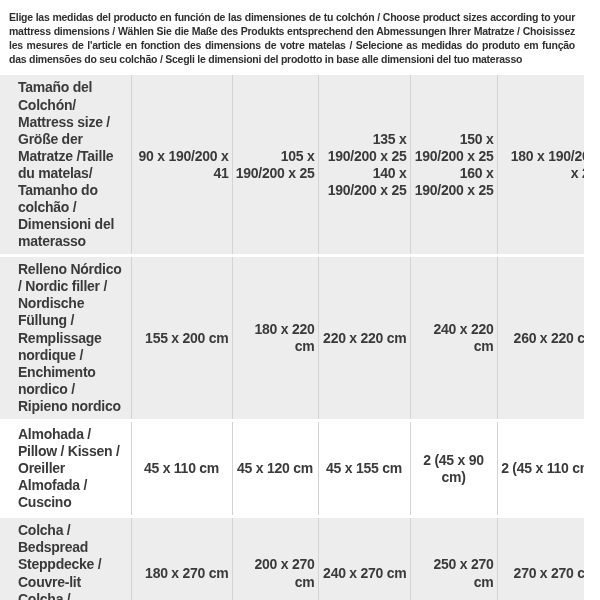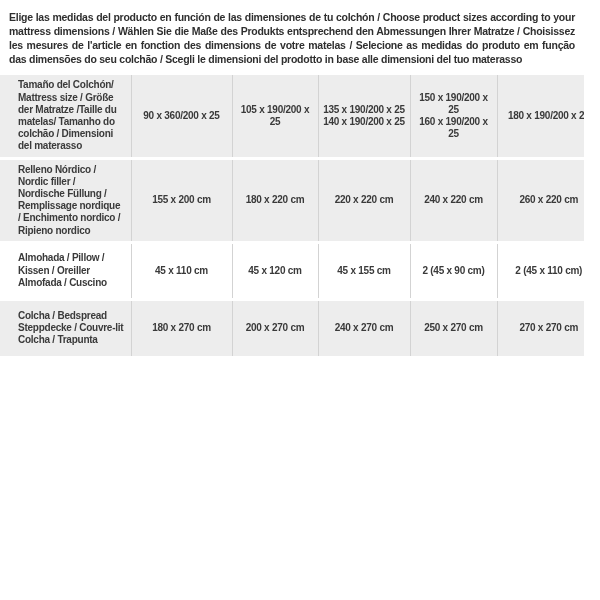--- a/index.html
+++ b/index.html
@@ -32,7 +32,7 @@
     table-layout: fixed;
   }
   table.size-table td {
-    font-size: 10px;
+    font-size: 14px;
     font-weight: bold;
     letter-spacing: -0.25px;
     line-height: 1.22;

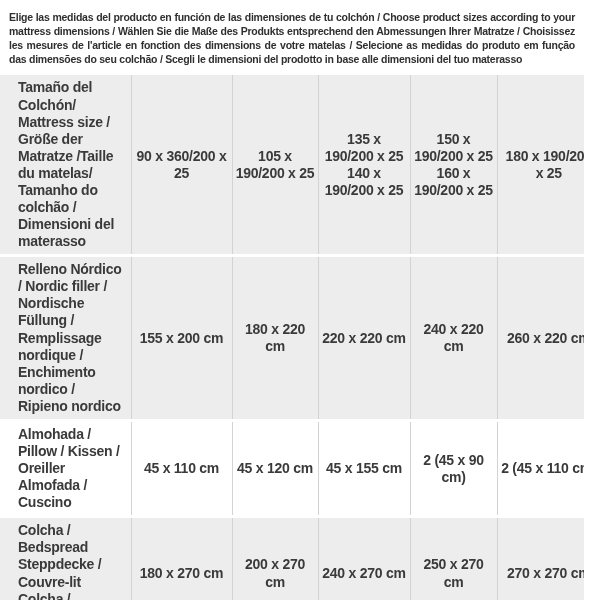--- a/index.html
+++ b/index.html
@@ -56,6 +56,7 @@
     background: var(--row-shade, #ededed);
     border-top: 3px solid #ffffff;
     border-bottom: 3px solid #ffffff;
+    text-align: right;
   }
   
   tr.r0 td { height: 58px; }

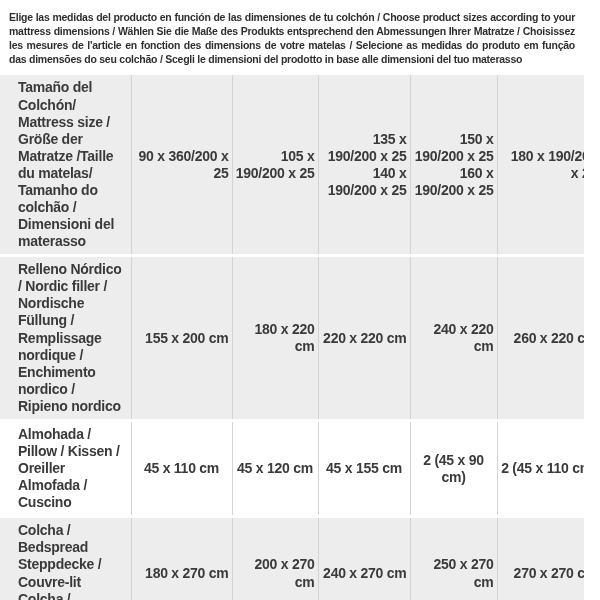--- a/index.html
+++ b/index.html
@@ -86,7 +86,7 @@
     <tbody>
       <tr class="r0 shaded">
         <td class="label">Tamaño del Colchón/ Mattress size / Größe der Matratze /Taille du matelas/ Tamanho do colchão / Dimensioni del materasso</td>
-        <td>90 x 360/200 x 25</td>
+        <td>90 x 190/200 x 41</td>
         <td>105 x 190/200 x 25</td>
         <td>135 x 190/200 x 25
 140 x 190/200 x 25</td>

